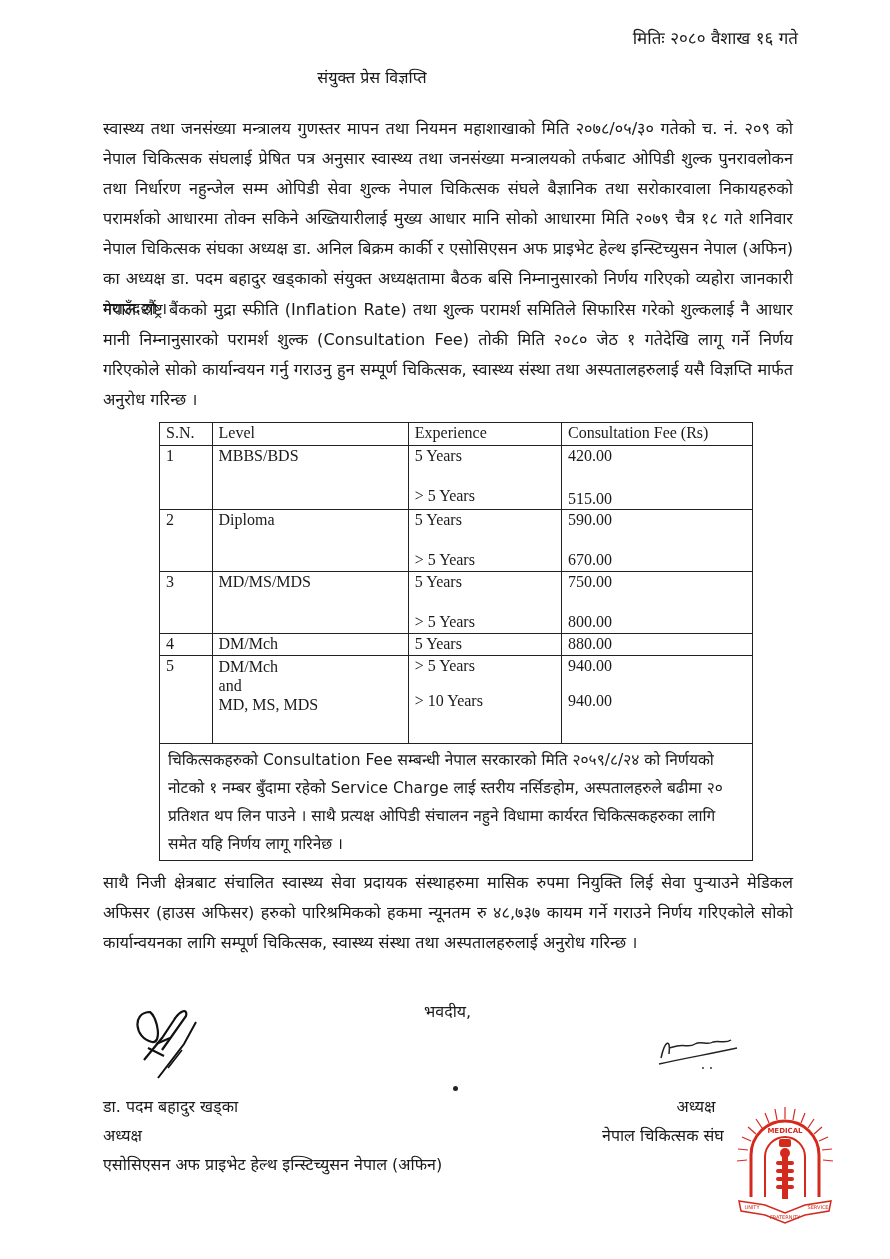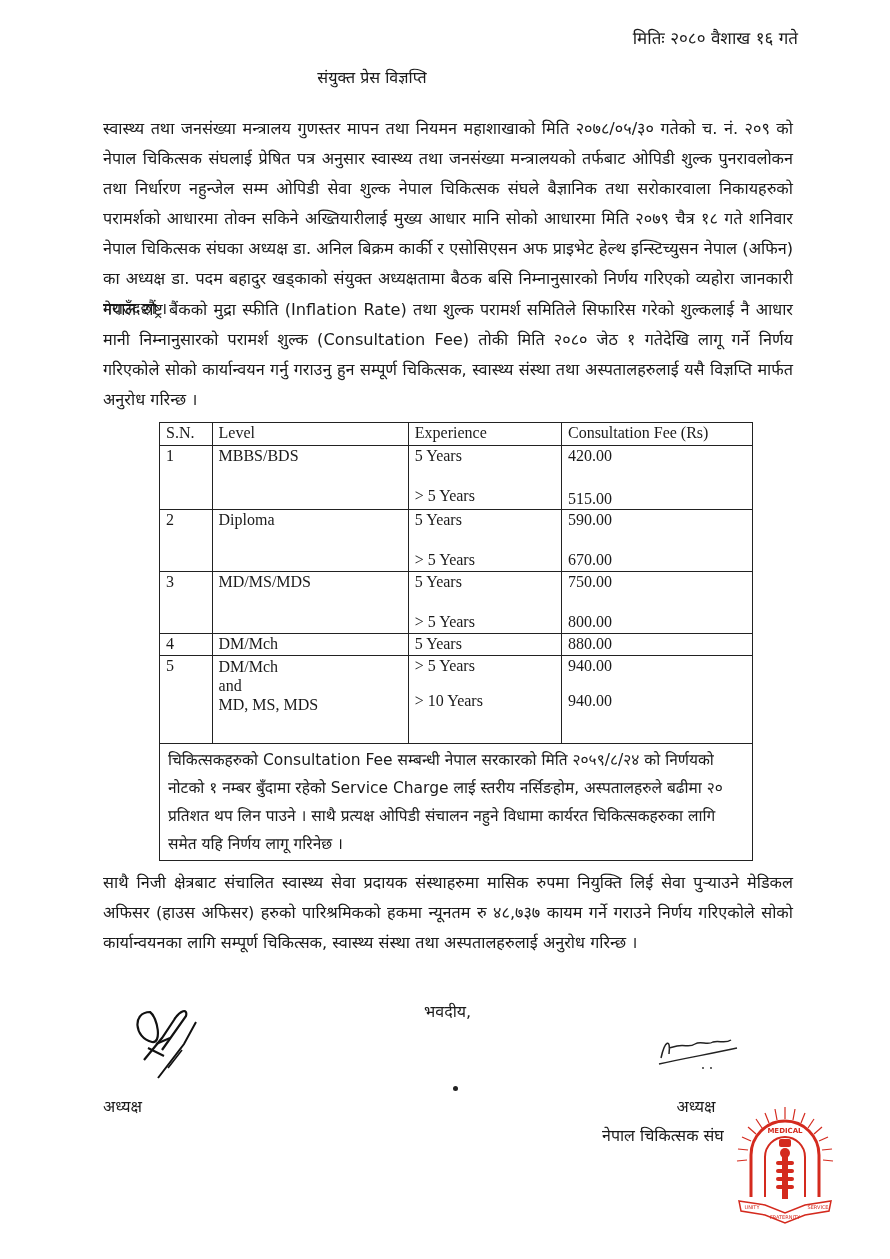--- a/index.html
+++ b/index.html
@@ -179,6 +179,7 @@
 <div class="dot"></div>
 
 <div class="left-block">
+  <div>डा. पदम बहादुर खड्का</div>
   <div>अध्यक्ष</div>
 </div>
 

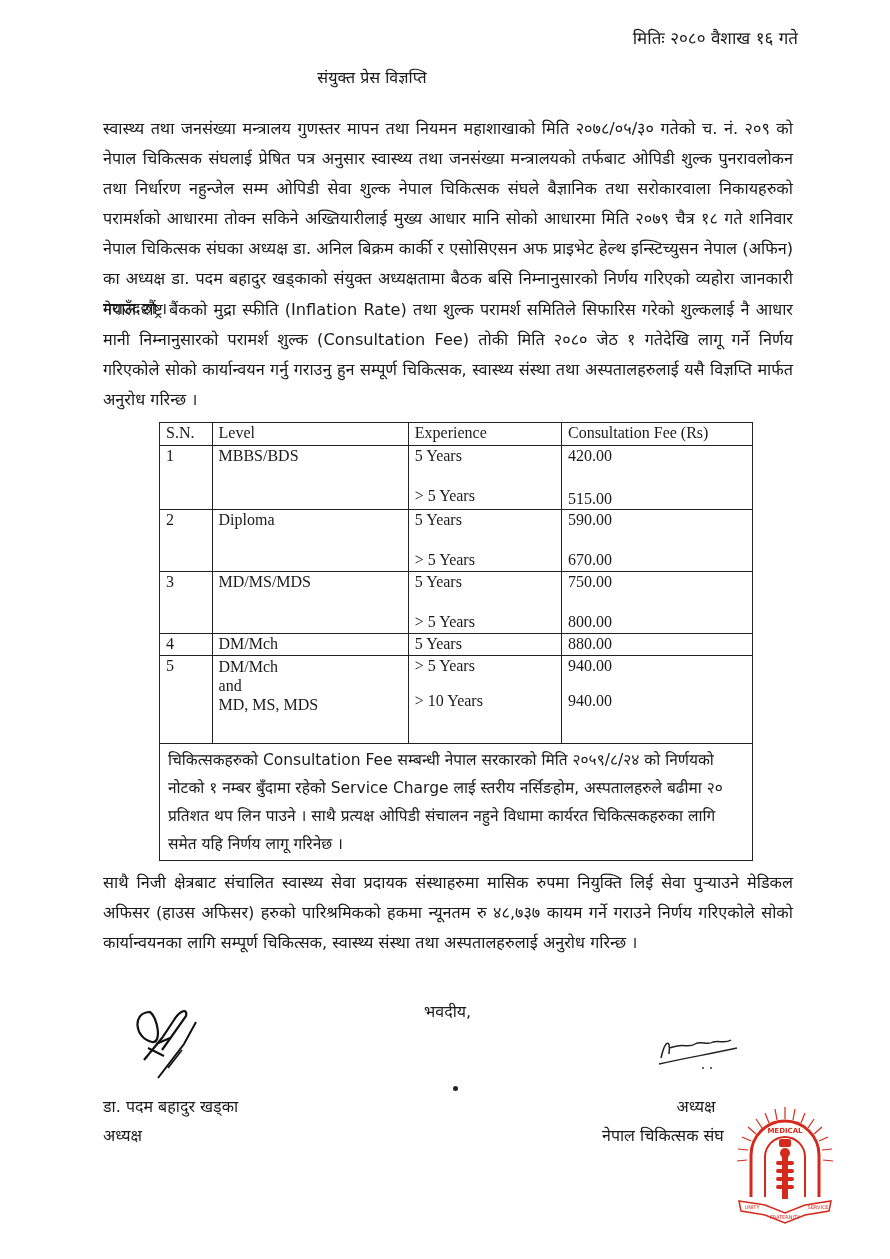--- a/index.html
+++ b/index.html
@@ -181,6 +181,7 @@
 <div class="left-block">
   <div>डा. पदम बहादुर खड्का</div>
   <div>अध्यक्ष</div>
+  <div>एसोसिएसन अफ प्राइभेट हेल्थ इन्स्टिच्युसन नेपाल (अफिन)</div>
 </div>
 
 <div class="right-block">

